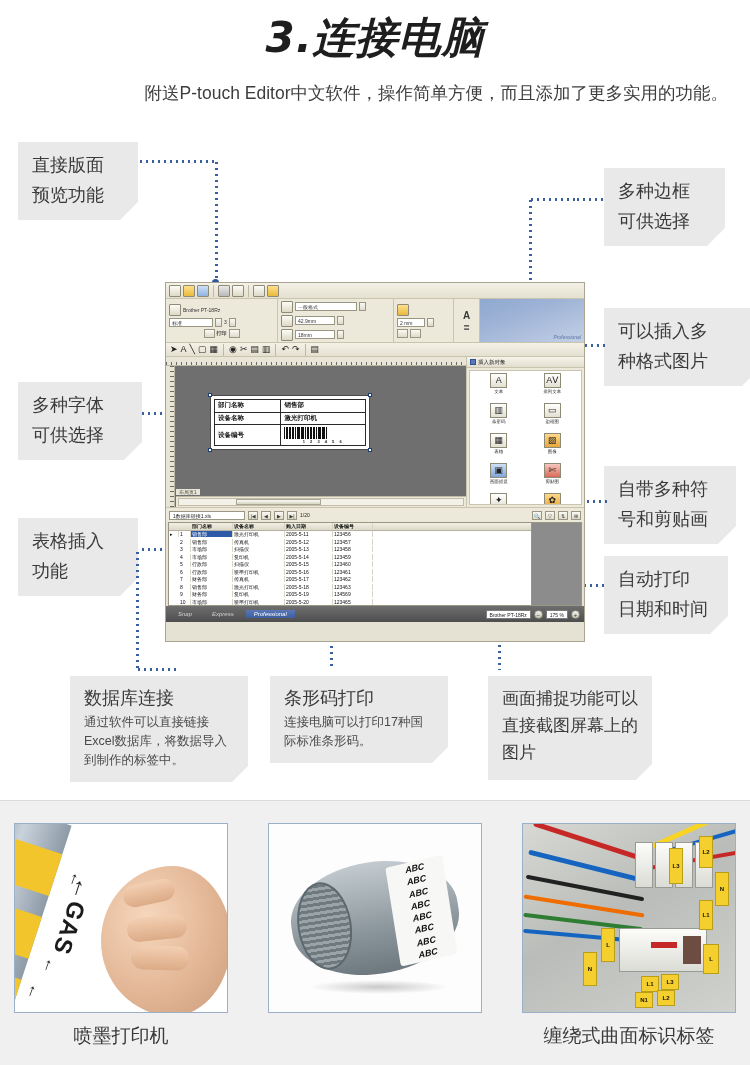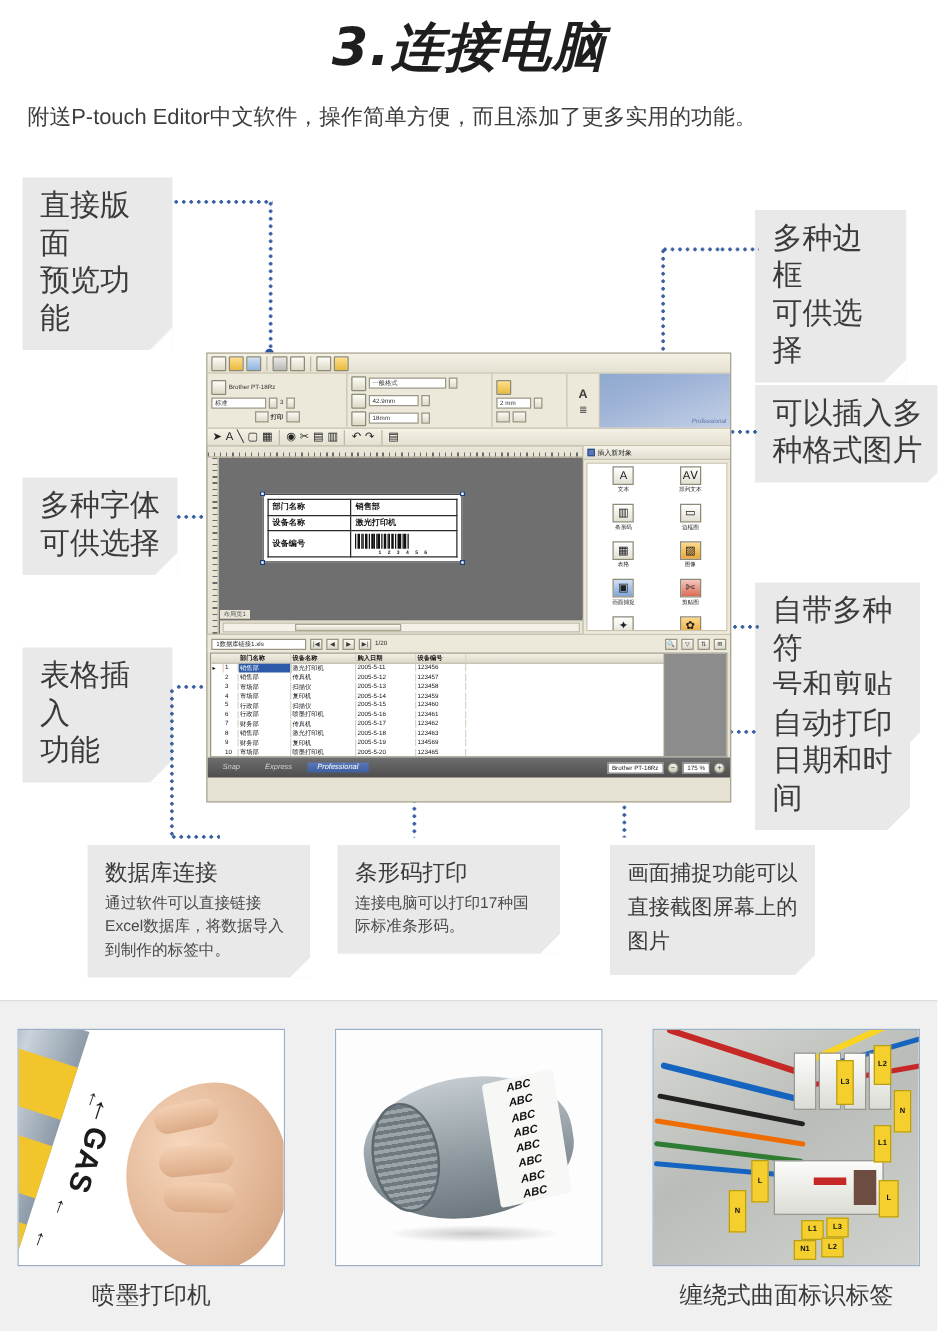--- a/index.html
+++ b/index.html
@@ -20,7 +20,7 @@
   }
   .subtitle{
     position:absolute; left:22px; right:22px; top:78px;
-    text-align:left; font-size:17.5px; line-height:30px; color:#3d3d3d;
+    text-align:right; font-size:17.5px; line-height:30px; color:#3d3d3d;
   }
 
   

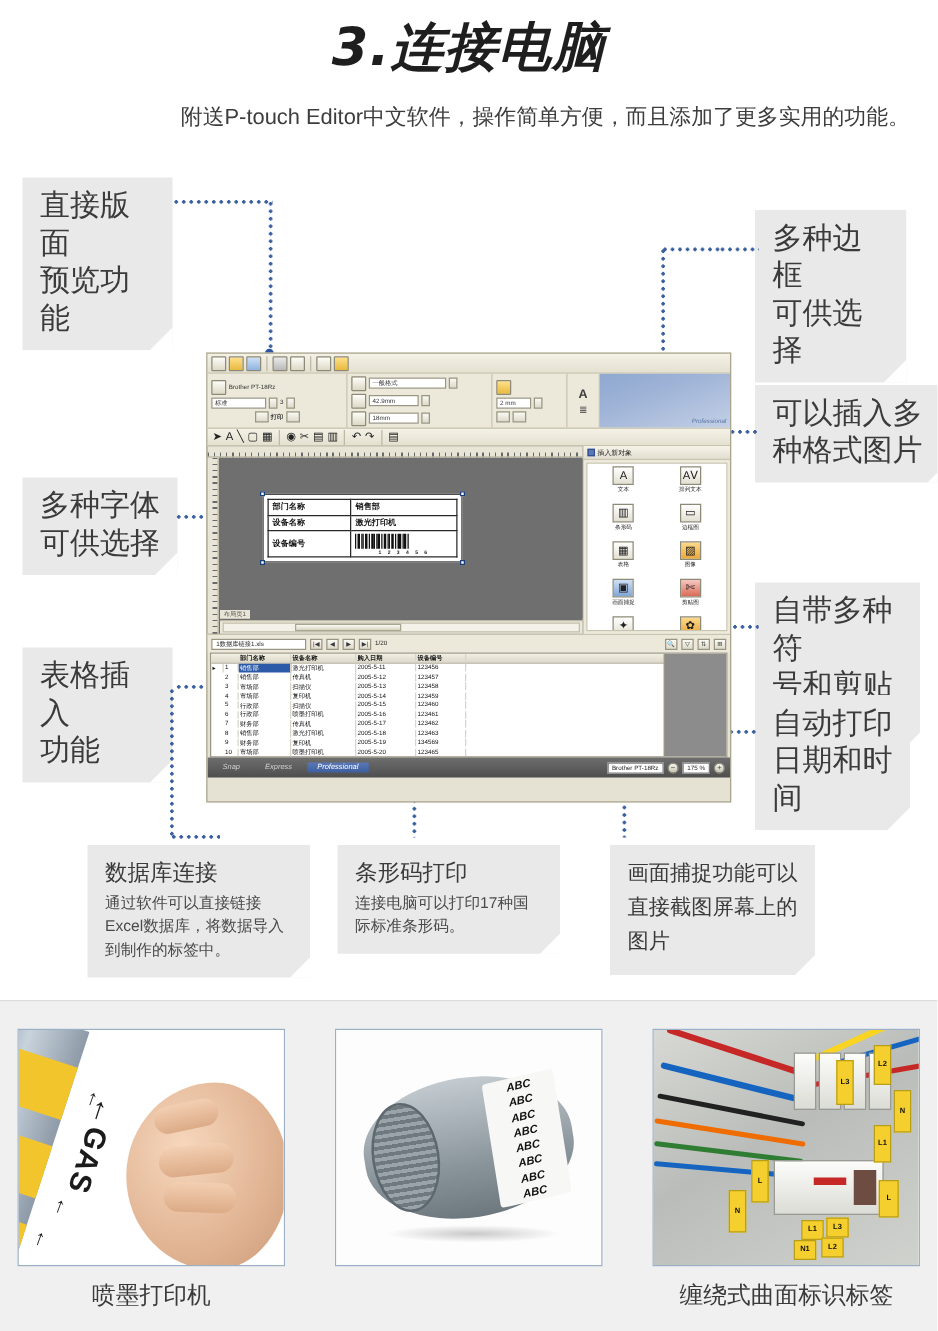--- a/index.html
+++ b/index.html
@@ -28,7 +28,7 @@
     position:absolute;
     background:#e9e9e9;
     color:#3b3b3b;
-    font-size:24px;
+    font-size:18px;
     line-height:30px;
     padding:8px 12px 10px 14px;
     white-space:pre-line;

